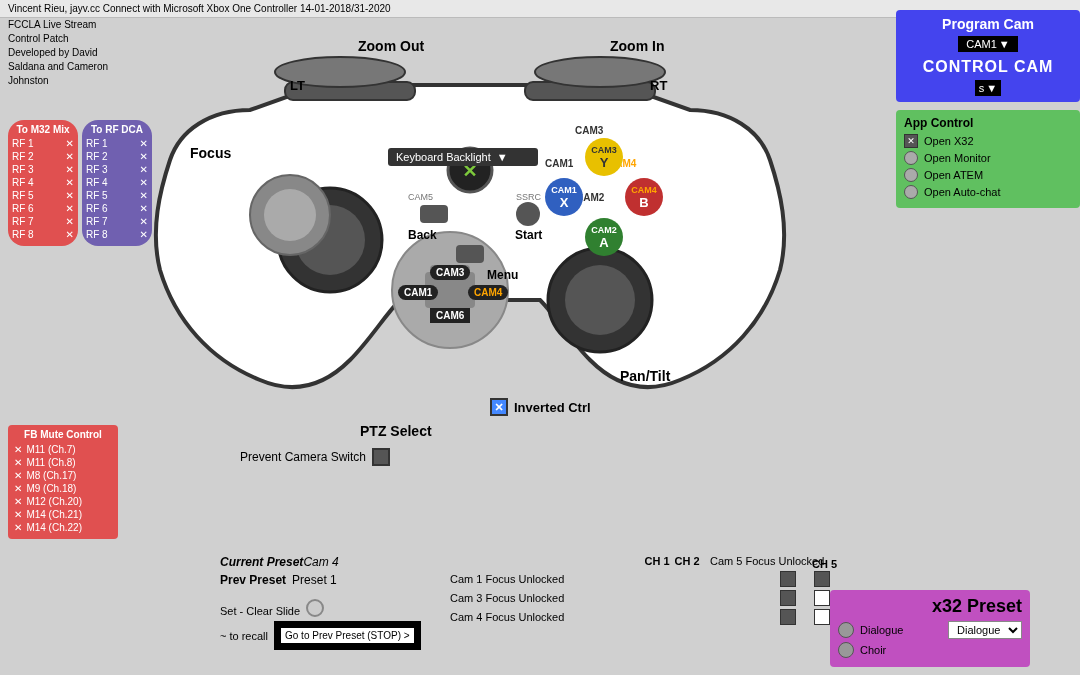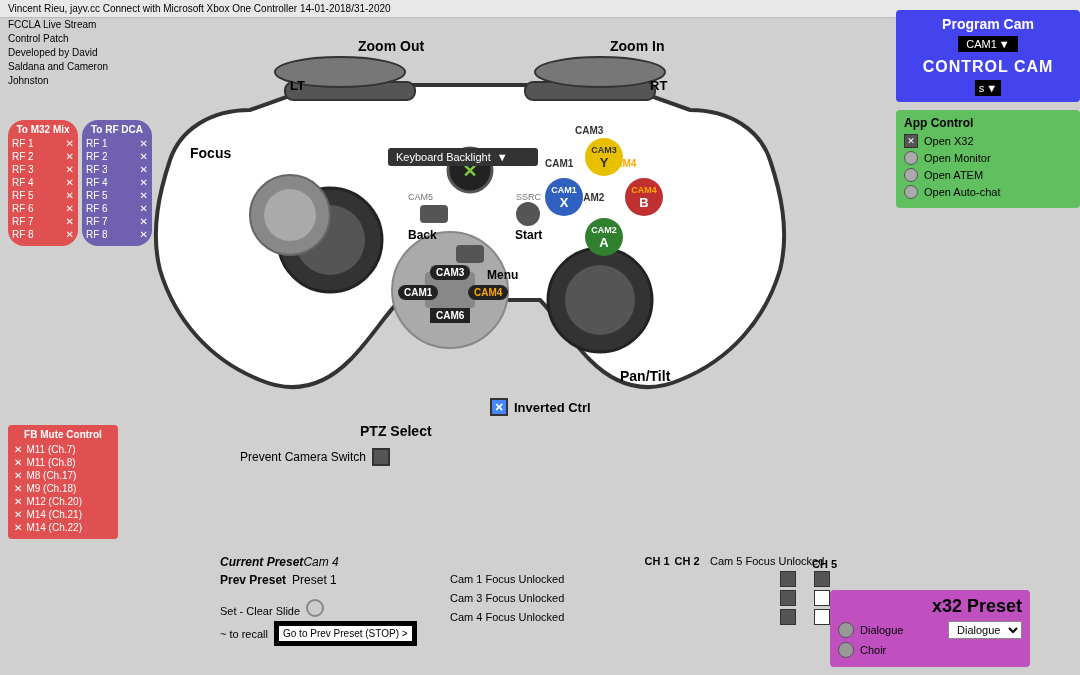--- a/index.html
+++ b/index.html
@@ -160,7 +160,7 @@
     }
     .go-prev-btn {
       background: white;
-      border: 5px solid #000000;
+      border: 7px solid #000000;
       font-size: 10px;
       padding: 2px 4px;
       cursor: pointer;

